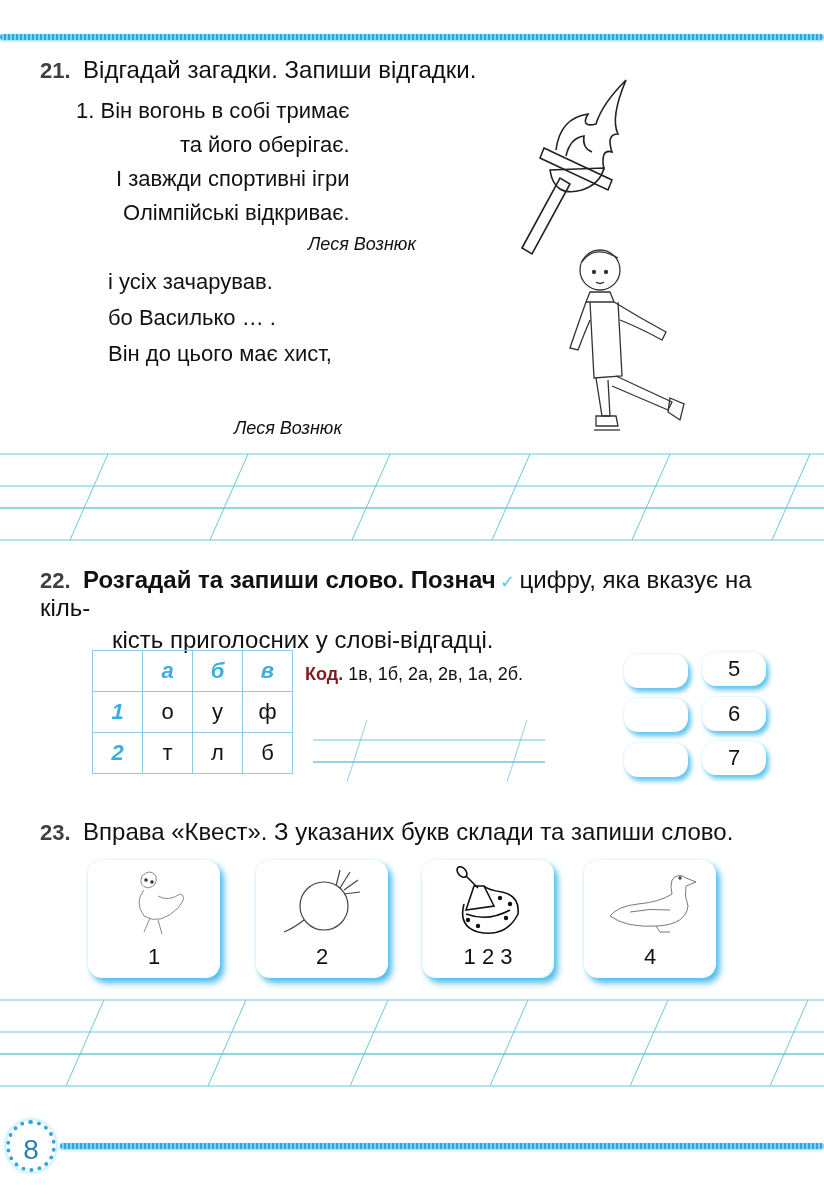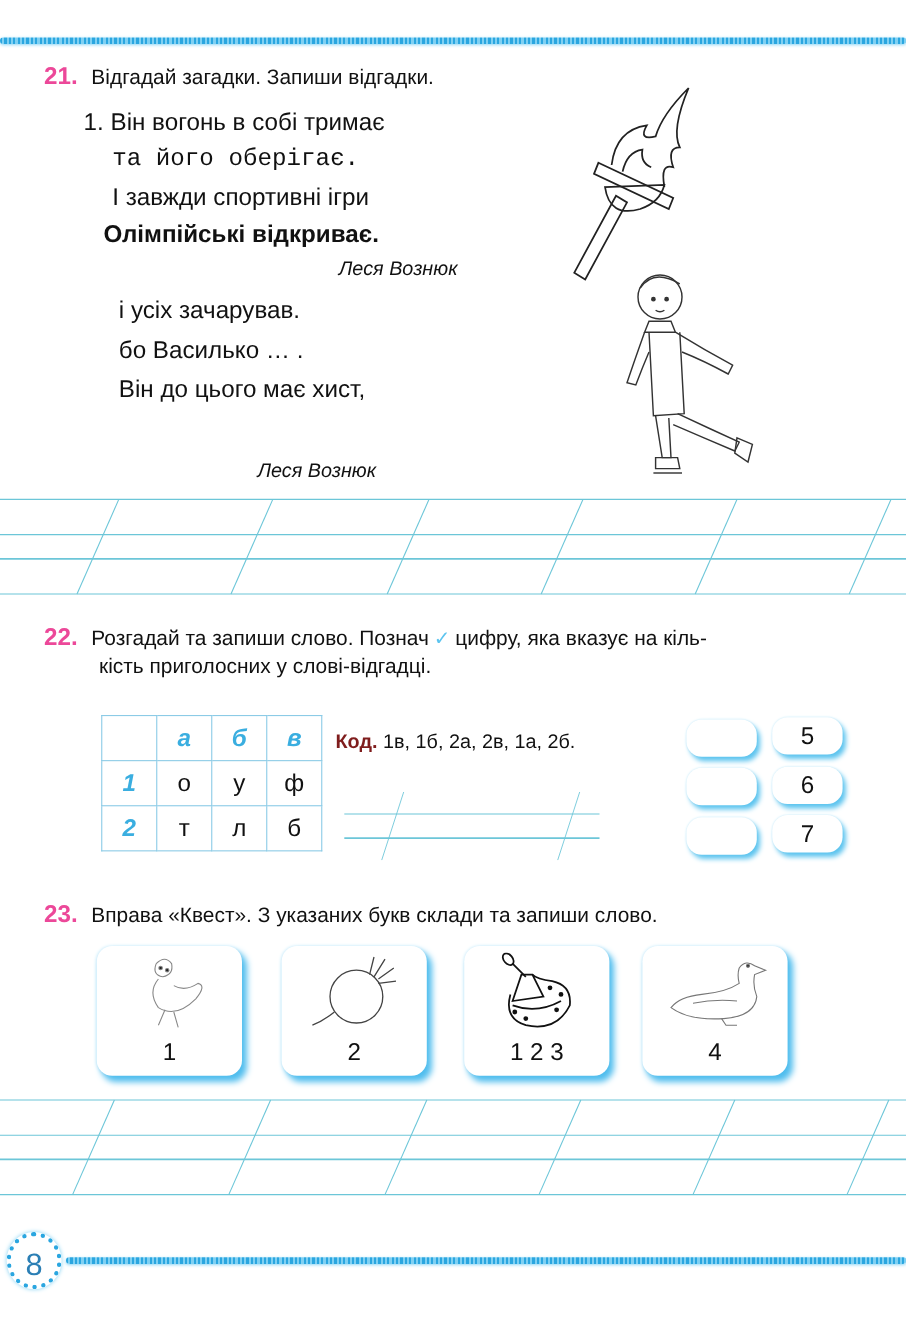--- a/index.html
+++ b/index.html
@@ -12,7 +12,7 @@
     background: repeating-linear-gradient(90deg, #2aa6e0 0 2px, #7fd0f2 2px 4px);
     box-shadow: 0 1px 3px #8fd6f5; border-radius: 3px; }
 
-  .task-num { font-weight: bold; color: #ec4899; font-size: 22px; }
+  .task-num { font-weight: bold; color: #404040; font-size: 22px; }
   .task-title { font-size: 19px; }
   .poem-line { font-size: 22px; line-height: 34px; white-space: nowrap; }
   .author { font-size: 18px; font-style: italic; }

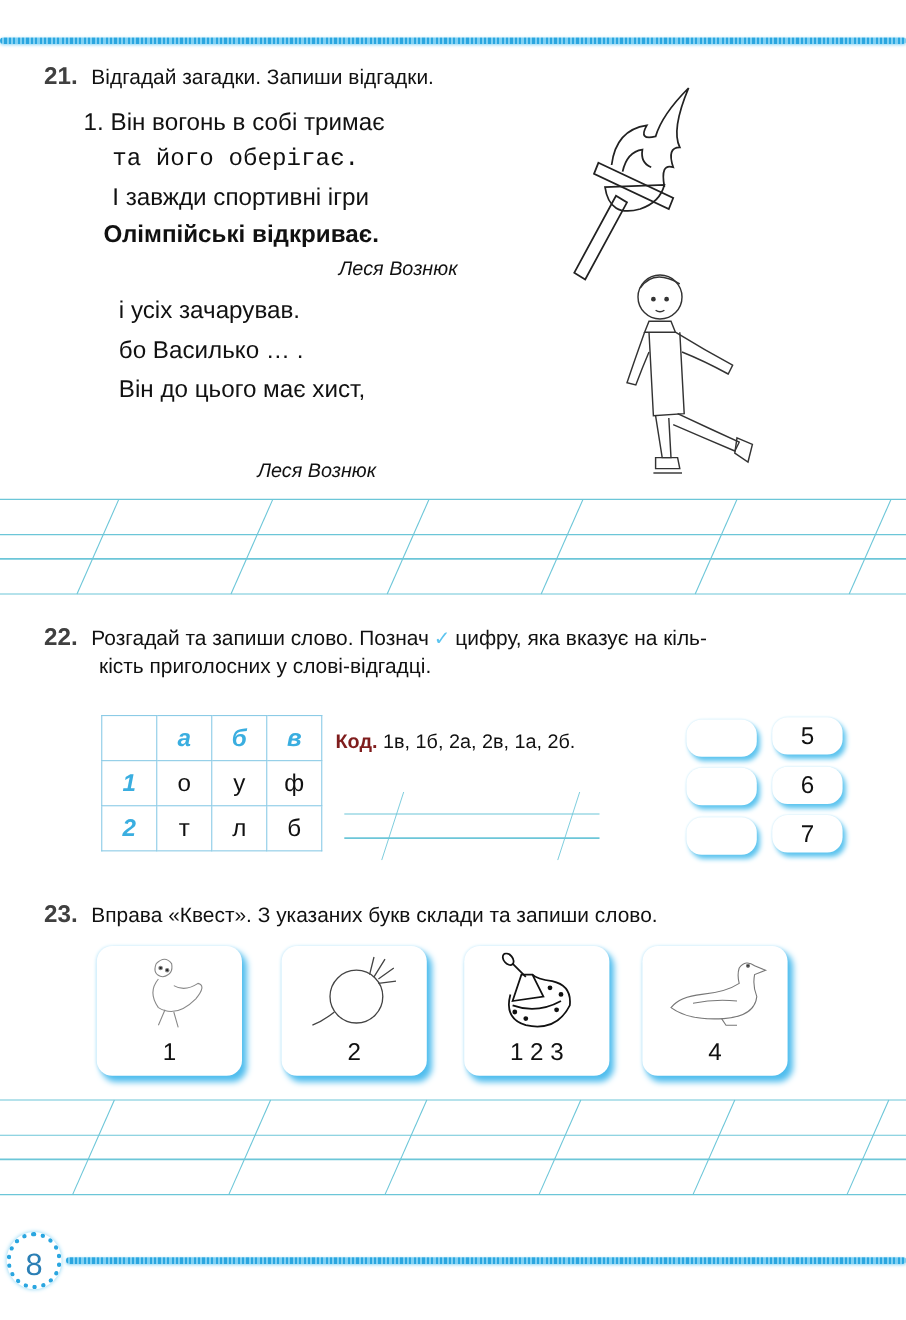--- a/index.html
+++ b/index.html
@@ -13,7 +13,7 @@
     box-shadow: 0 1px 3px #8fd6f5; border-radius: 3px; }
 
   .task-num { font-weight: bold; color: #404040; font-size: 22px; }
-  .task-title { font-size: 19px; }
+  .task-title { font-size: 24px; }
   .poem-line { font-size: 22px; line-height: 34px; white-space: nowrap; }
   .author { font-size: 18px; font-style: italic; }
 

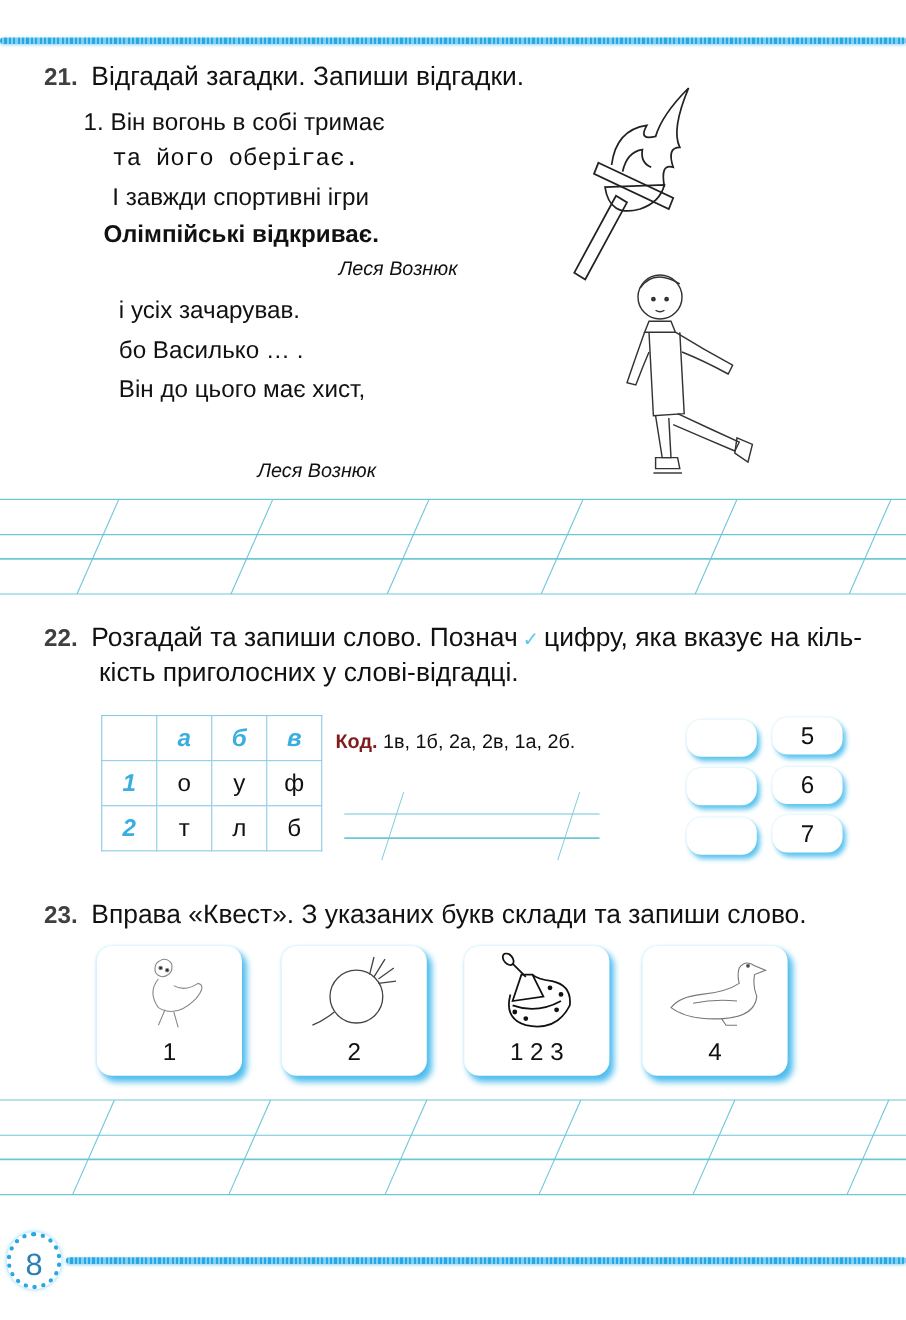--- a/index.html
+++ b/index.html
@@ -55,7 +55,7 @@
   <span class="task-title" style="margin-left:8px;">Відгадай загадки. Запиши відгадки.</span>
 </div>
 
-<div class="abs" style="left:76px;top:94px;">
+<div class="abs" style="left:76px;top:94px;text-align:right;">
   <div class="poem-line">1. Він вогонь в собі тримає</div>
   <div class="poem-line" style="padding-left:26px;font-family:Liberation Mono, monospace;">та його оберігає.</div>
   <div class="poem-line" style="padding-left:26px;">І завжди спортивні ігри</div>

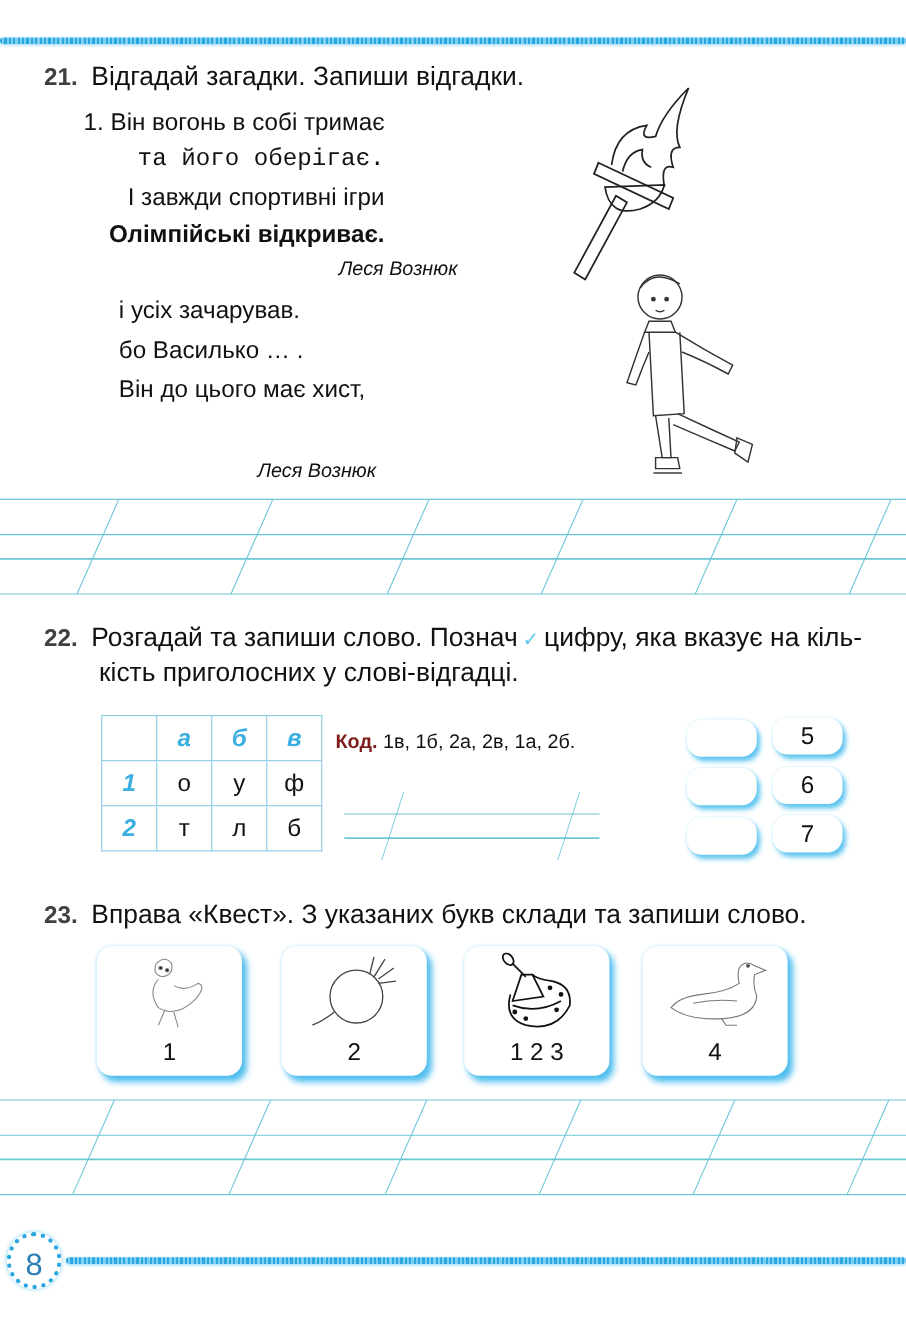--- a/index.html
+++ b/index.html
@@ -57,7 +57,7 @@
 
 <div class="abs" style="left:76px;top:94px;text-align:right;">
   <div class="poem-line">1. Він вогонь в собі тримає</div>
-  <div class="poem-line" style="padding-left:26px;font-family:Liberation Mono, monospace;">та його оберігає.</div>
+  <div class="poem-line" style="padding-left:26px;">та його оберігає.</div>
   <div class="poem-line" style="padding-left:26px;">І завжди спортивні ігри</div>
   <div class="poem-line" style="padding-left:18px;font-weight:bold;">Олімпійські відкриває.</div>
 </div>

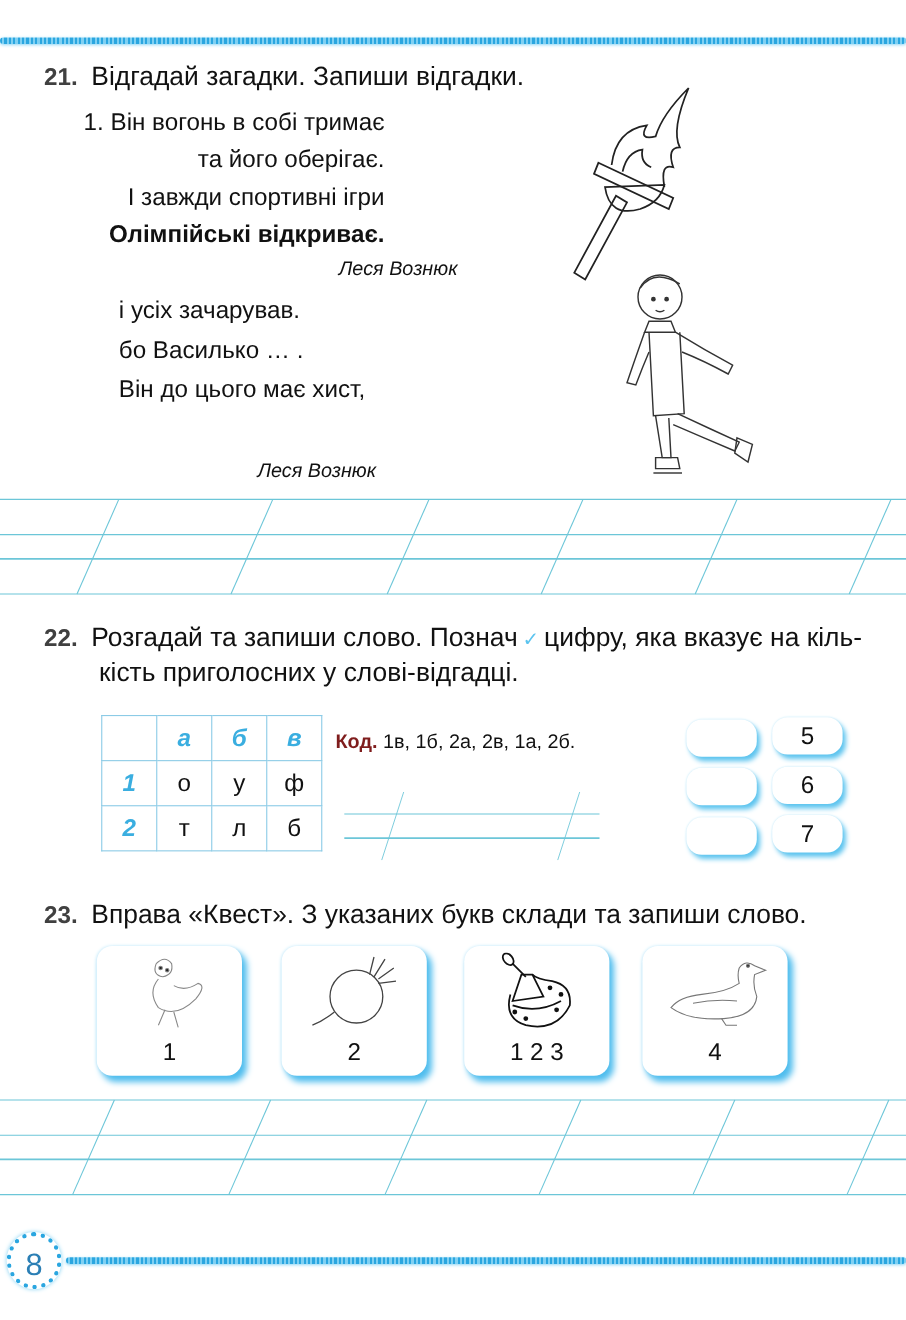--- a/index.html
+++ b/index.html
@@ -59,7 +59,7 @@
   <div class="poem-line">1. Він вогонь в собі тримає</div>
   <div class="poem-line" style="padding-left:26px;">та його оберігає.</div>
   <div class="poem-line" style="padding-left:26px;">І завжди спортивні ігри</div>
-  <div class="poem-line" style="padding-left:18px;font-weight:bold;">Олімпійські відкриває.</div>
+  <div class="poem-line" style="padding-left:18px;">Олімпійські відкриває.</div>
 </div>
 <div class="abs author" style="left:308px;top:234px;">Леся Вознюк</div>
 

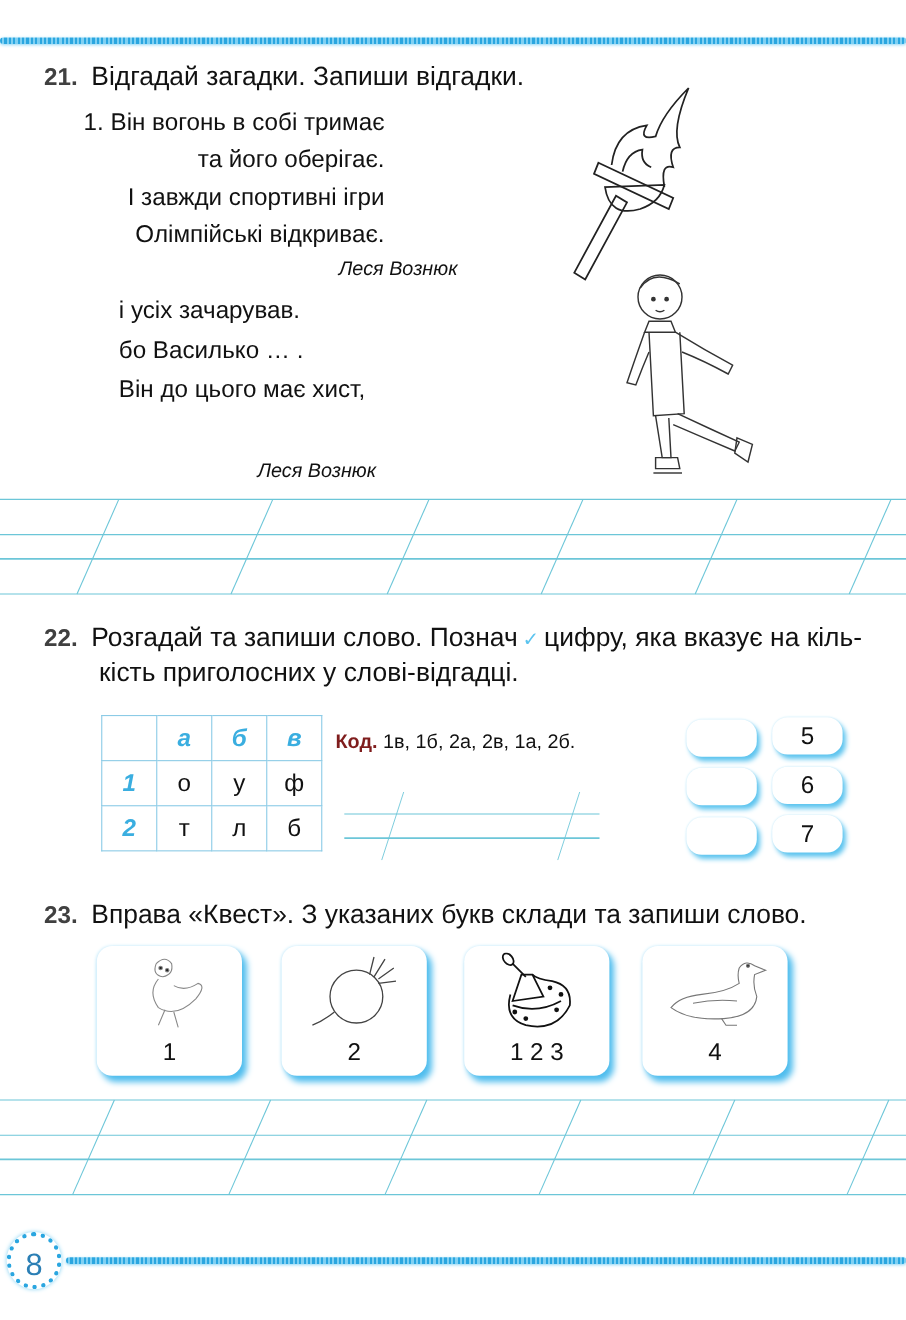--- a/index.html
+++ b/index.html
@@ -118,7 +118,7 @@
 
 <div class="abs" style="left:40px;top:566px;width:760px;">
   <span class="task-num">22.</span>
-  <span class="task-title" style="margin-left:8px;">Розгадай та запиши слово. Познач</span>
+  <span class="task-title" style="margin-left:8px;font-weight:bold;">Розгадай та запиши слово. Познач</span>
   <span style="color:#5cc4ef;font-size:18px;">✓</span>
   <span class="task-title">цифру, яка вказує на кіль-</span>
   <div class="task-title" style="margin-left:50px;margin-top:4px;">кість приголосних у слові-відгадці.</div>

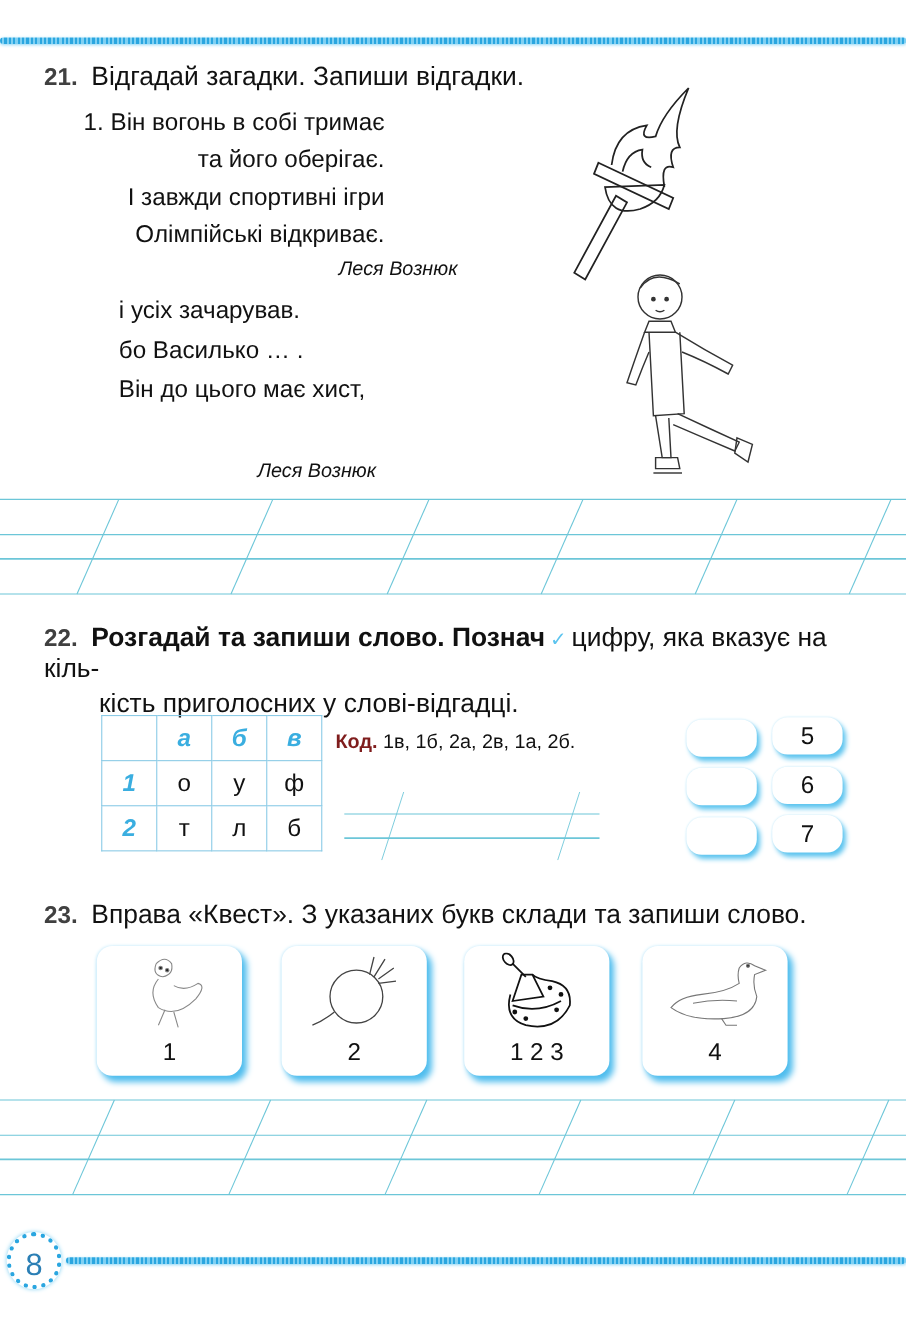--- a/index.html
+++ b/index.html
@@ -121,7 +121,7 @@
   <span class="task-title" style="margin-left:8px;font-weight:bold;">Розгадай та запиши слово. Познач</span>
   <span style="color:#5cc4ef;font-size:18px;">✓</span>
   <span class="task-title">цифру, яка вказує на кіль-</span>
-  <div class="task-title" style="margin-left:50px;margin-top:4px;">кість приголосних у слові-відгадці.</div>
+  <div class="task-title" style="margin-left:72px;margin-top:4px;">кість приголосних у слові-відгадці.</div>
 </div>
 
 <table class="abs code" style="left:92px;top:650px;">

